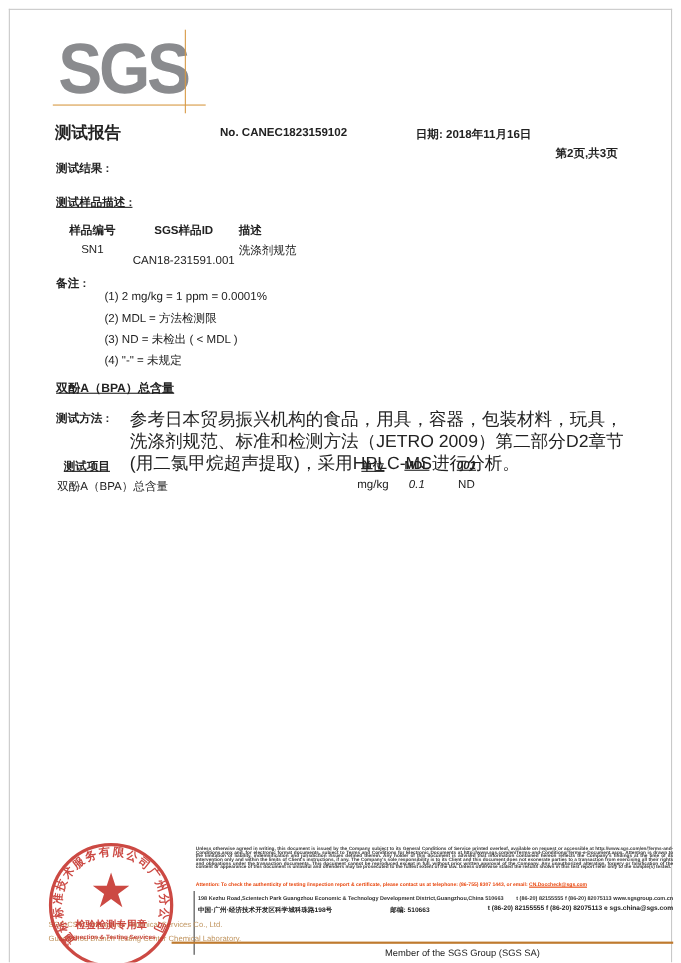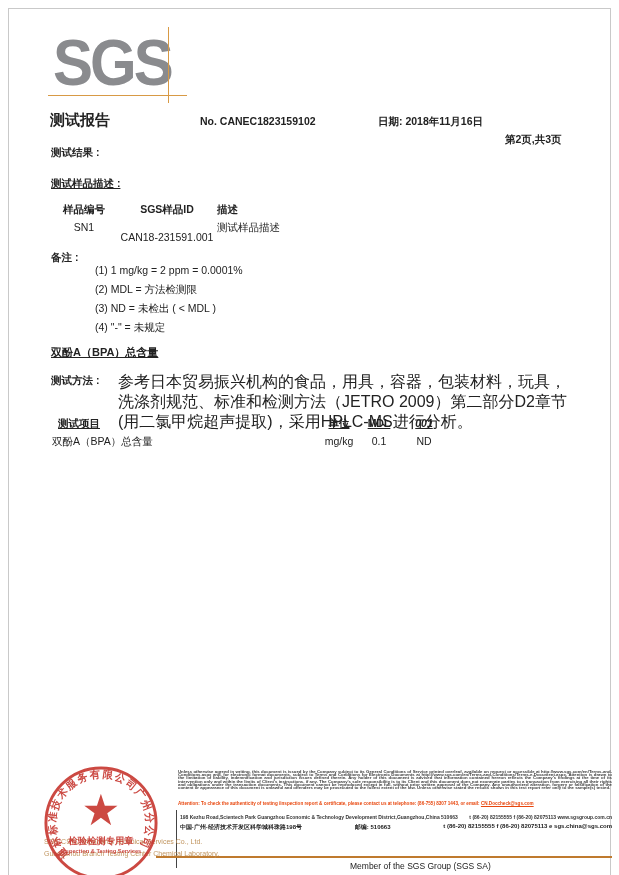--- a/index.html
+++ b/index.html
@@ -65,7 +65,7 @@
 
 <div class="abs body-txt col-c" style="left:56px; top:221px; width:56px;">SN1</div>
 <div class="abs body-txt col-c" style="left:117px; top:221px; width:100px;margin-top:10px;">CAN18-231591.001</div>
-<div class="abs body-txt" style="left:217px; top:221px;">测试样品描述</div>
+<div class="abs body-txt" style="left:217px; top:221px;">洗涤剂规范</div>
 
 <div class="abs lbl" style="left:51px; top:251px;">备注 :</div>
 <div class="abs body-txt" style="left:95px; top:264px;">(1) 1 mg/kg = 2 ppm = 0.0001%</div>

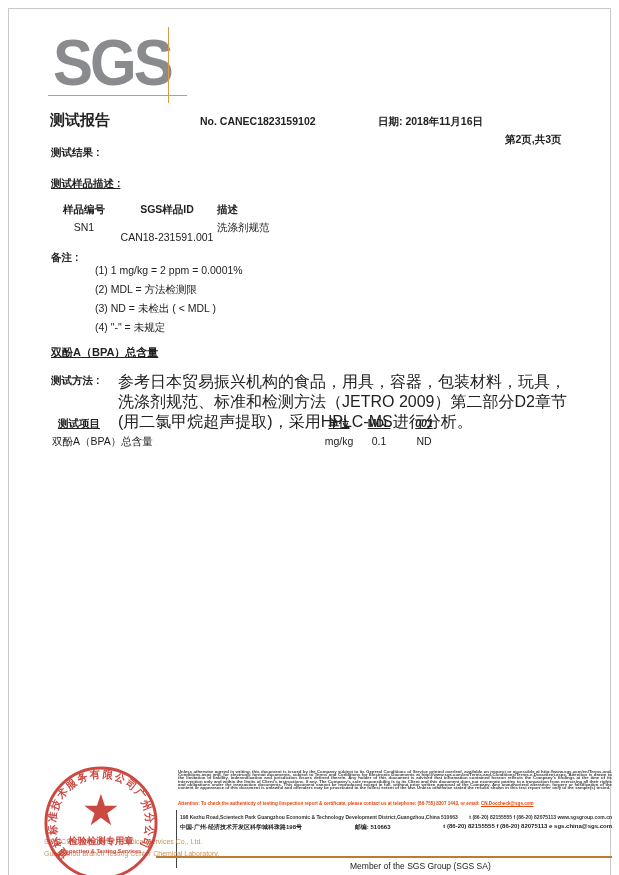--- a/index.html
+++ b/index.html
@@ -68,7 +68,7 @@
 <div class="abs body-txt" style="left:217px; top:221px;">洗涤剂规范</div>
 
 <div class="abs lbl" style="left:51px; top:251px;">备注 :</div>
-<div class="abs body-txt" style="left:95px; top:264px;">(1) 1 mg/kg = 2 ppm = 0.0001%</div>
+<div class="abs body-txt" style="left:95px; top:264px;">(1) 2 mg/kg = 1 ppm = 0.0001%</div>
 <div class="abs body-txt" style="left:95px; top:283px;">(2) MDL = 方法检测限</div>
 <div class="abs body-txt" style="left:95px; top:302px;">(3) ND = 未检出 ( &lt; MDL )</div>
 <div class="abs body-txt" style="left:95px; top:321px;">(4) "-" = 未规定</div>

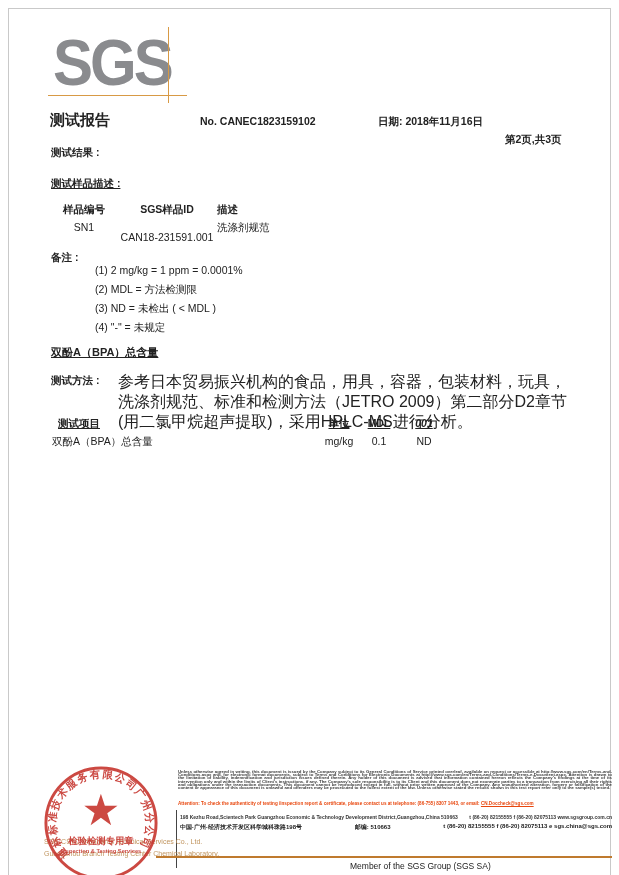--- a/index.html
+++ b/index.html
@@ -84,7 +84,7 @@
 
 <div class="abs body-txt" style="left:52px; top:435px;">双酚A（BPA）总含量</div>
 <div class="abs body-txt col-c" style="left:318px; top:435px; width:42px;">mg/kg</div>
-<div class="abs body-txt col-c" style="left:361px; top:435px; width:36px;">0.1</div>
+<div class="abs body-txt col-c" style="left:361px; top:435px; width:36px;font-style:italic;">0.1</div>
 <div class="abs body-txt col-c" style="left:405px; top:435px; width:38px;">ND</div>
 
 <div class="abs disclaimer" style="left:178px; top:770px;">Unless otherwise agreed in writing, this document is issued by the Company subject to its General Conditions of Service printed overleaf, available on request or accessible at http://www.sgs.com/en/Terms-and-Conditions.aspx and, for electronic format documents, subject to Terms and Conditions for Electronic Documents at http://www.sgs.com/en/Terms-and-Conditions/Terms-e-Document.aspx. Attention is drawn to the limitation of liability, indemnification and jurisdiction issues defined therein. Any holder of this document is advised that information contained hereon reflects the Company's findings at the time of its intervention only and within the limits of Client's instructions, if any. The Company's sole responsibility is to its Client and this document does not exonerate parties to a transaction from exercising all their rights and obligations under the transaction documents. This document cannot be reproduced except in full, without prior written approval of the Company. Any unauthorized alteration, forgery or falsification of the content or appearance of this document is unlawful and offenders may be prosecuted to the fullest extent of the law. Unless otherwise stated the results shown in this test report refer only to the sample(s) tested.</div>

